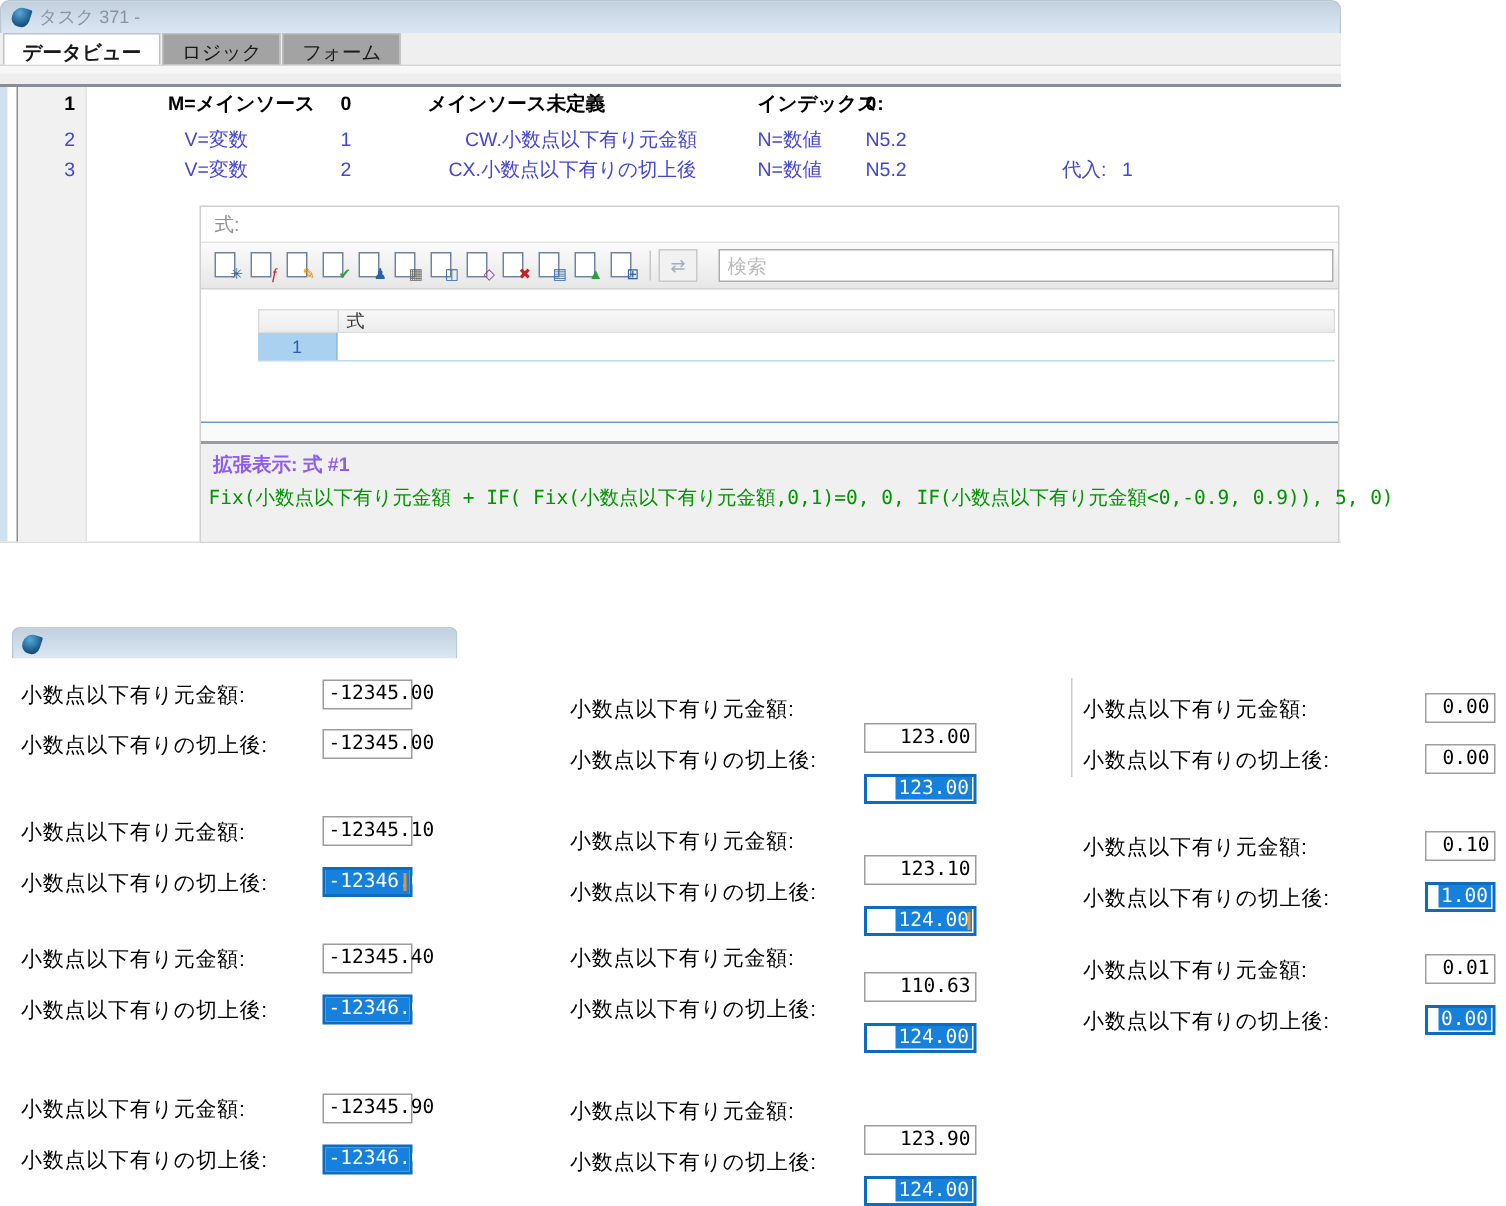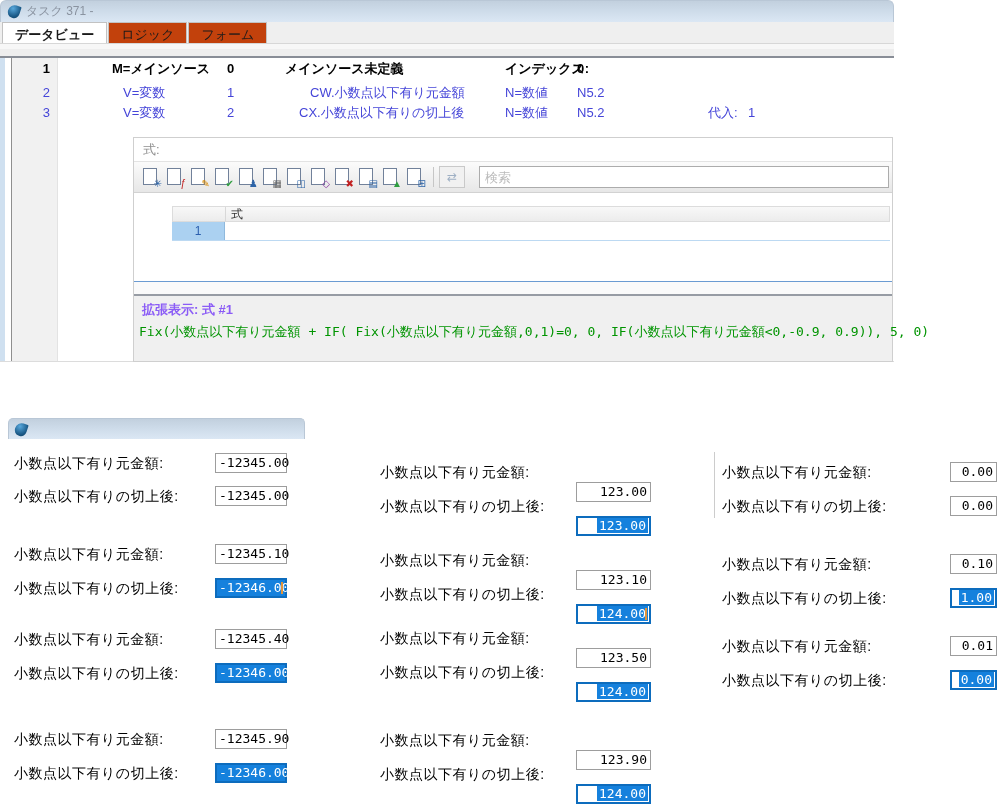--- a/index.html
+++ b/index.html
@@ -19,7 +19,7 @@
   .tabstrip{position:absolute;top:22px;left:0;right:0;height:22px;background:#efefef;
     border-bottom:1px solid #d7d7d7;box-sizing:border-box;display:flex;align-items:stretch;padding-left:2px;}
   .tab{font-size:13px;color:#1a1a1a;padding:3px 12px 0 12px;border:1px solid #c2c2c2;border-bottom:none;
-    margin-right:1px;background:#c2410c;white-space:nowrap;}
+    margin-right:1px;background:#a3a3a3;white-space:nowrap;}
   .tab.active{background:#ffffff;font-weight:bold;}
   .band-a{position:absolute;top:44px;left:0;right:0;height:5px;background:#f7f7f7;}
   .band-b{position:absolute;top:49px;left:0;right:0;height:7px;background:#eeeeee;border-bottom:2px solid #888d96;}

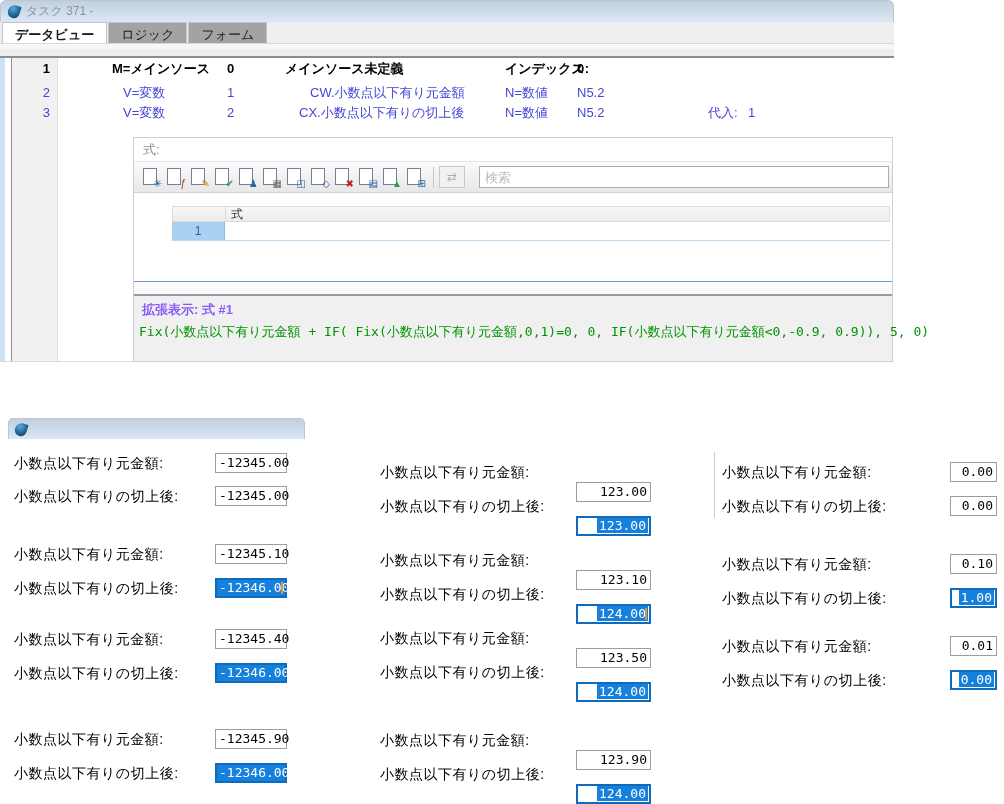--- a/index.html
+++ b/index.html
@@ -87,7 +87,7 @@
   .ffield.full{padding:0;}
   .ffield.full .selspan{display:block;width:100%;box-sizing:border-box;text-align:right;line-height:16px;}
   .caret::after{content:"";position:absolute;right:2px;top:2px;bottom:2px;width:2px;background:#e1943c;}
-  .fc1 .ffield{left:201px;width:72px;}
+  .fc1 .ffield{left:201px;width:60px;}
   .fc2 .ffield{left:196px;width:75px;margin-top:20px;}
   .fc3 .ffield{left:228px;width:47px;}
   .vdiv2{position:absolute;left:714px;top:452px;width:1px;height:66px;background:#cccccc;}

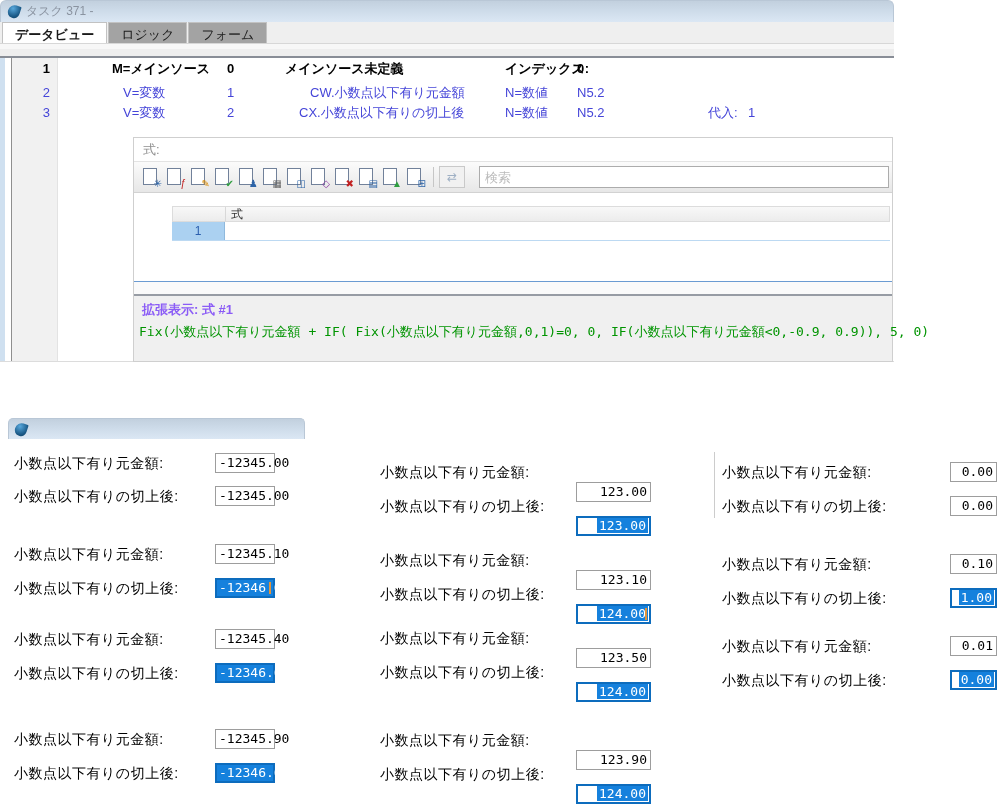--- a/index.html
+++ b/index.html
@@ -275,7 +275,7 @@
 
   <div class="frow fc2" style="left:380px;top:628px;width:275px;">
     <span class="flabel">小数点以下有り元金額:</span>
-    <span class="ffield">123.50</span>
+    <span class="ffield">110.63</span>
   </div>
   <div class="frow fc2" style="left:380px;top:662px;width:275px;">
     <span class="flabel">小数点以下有りの切上後:</span>

